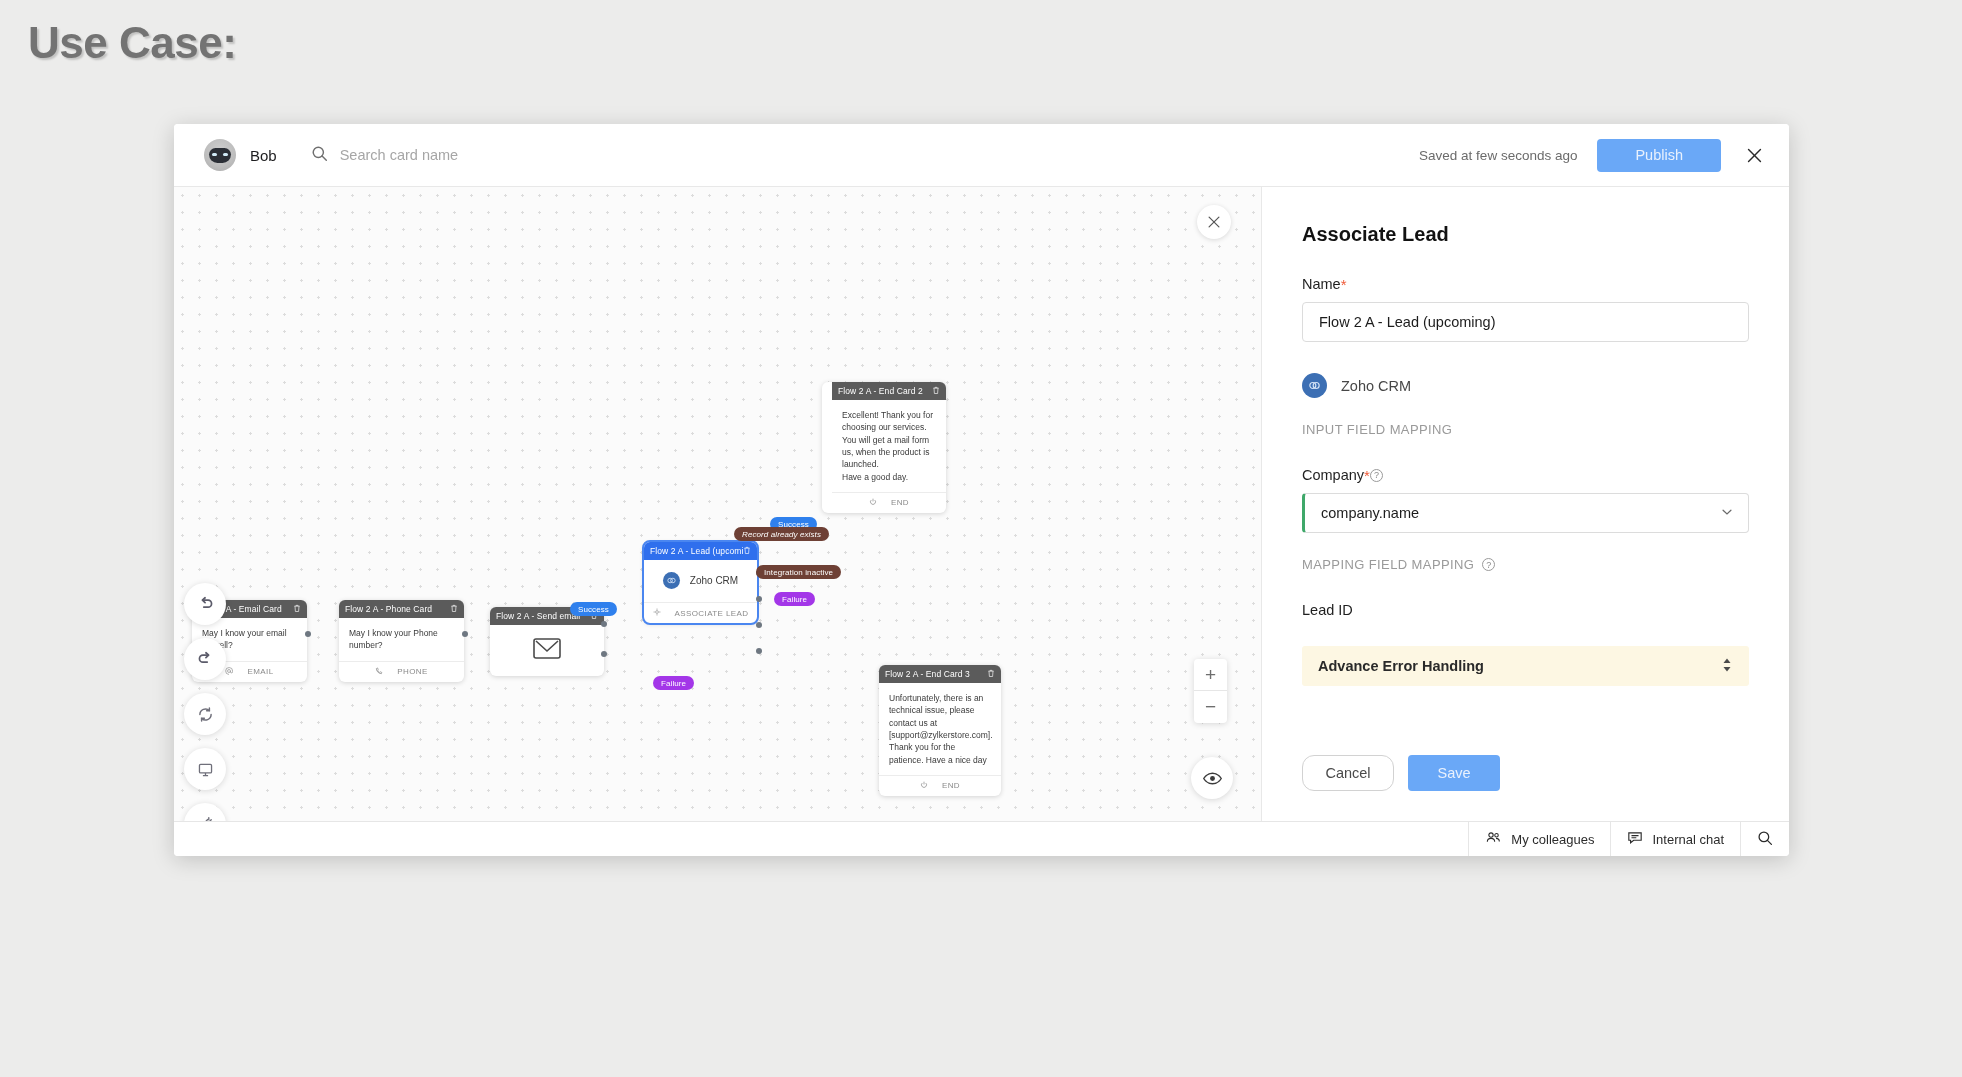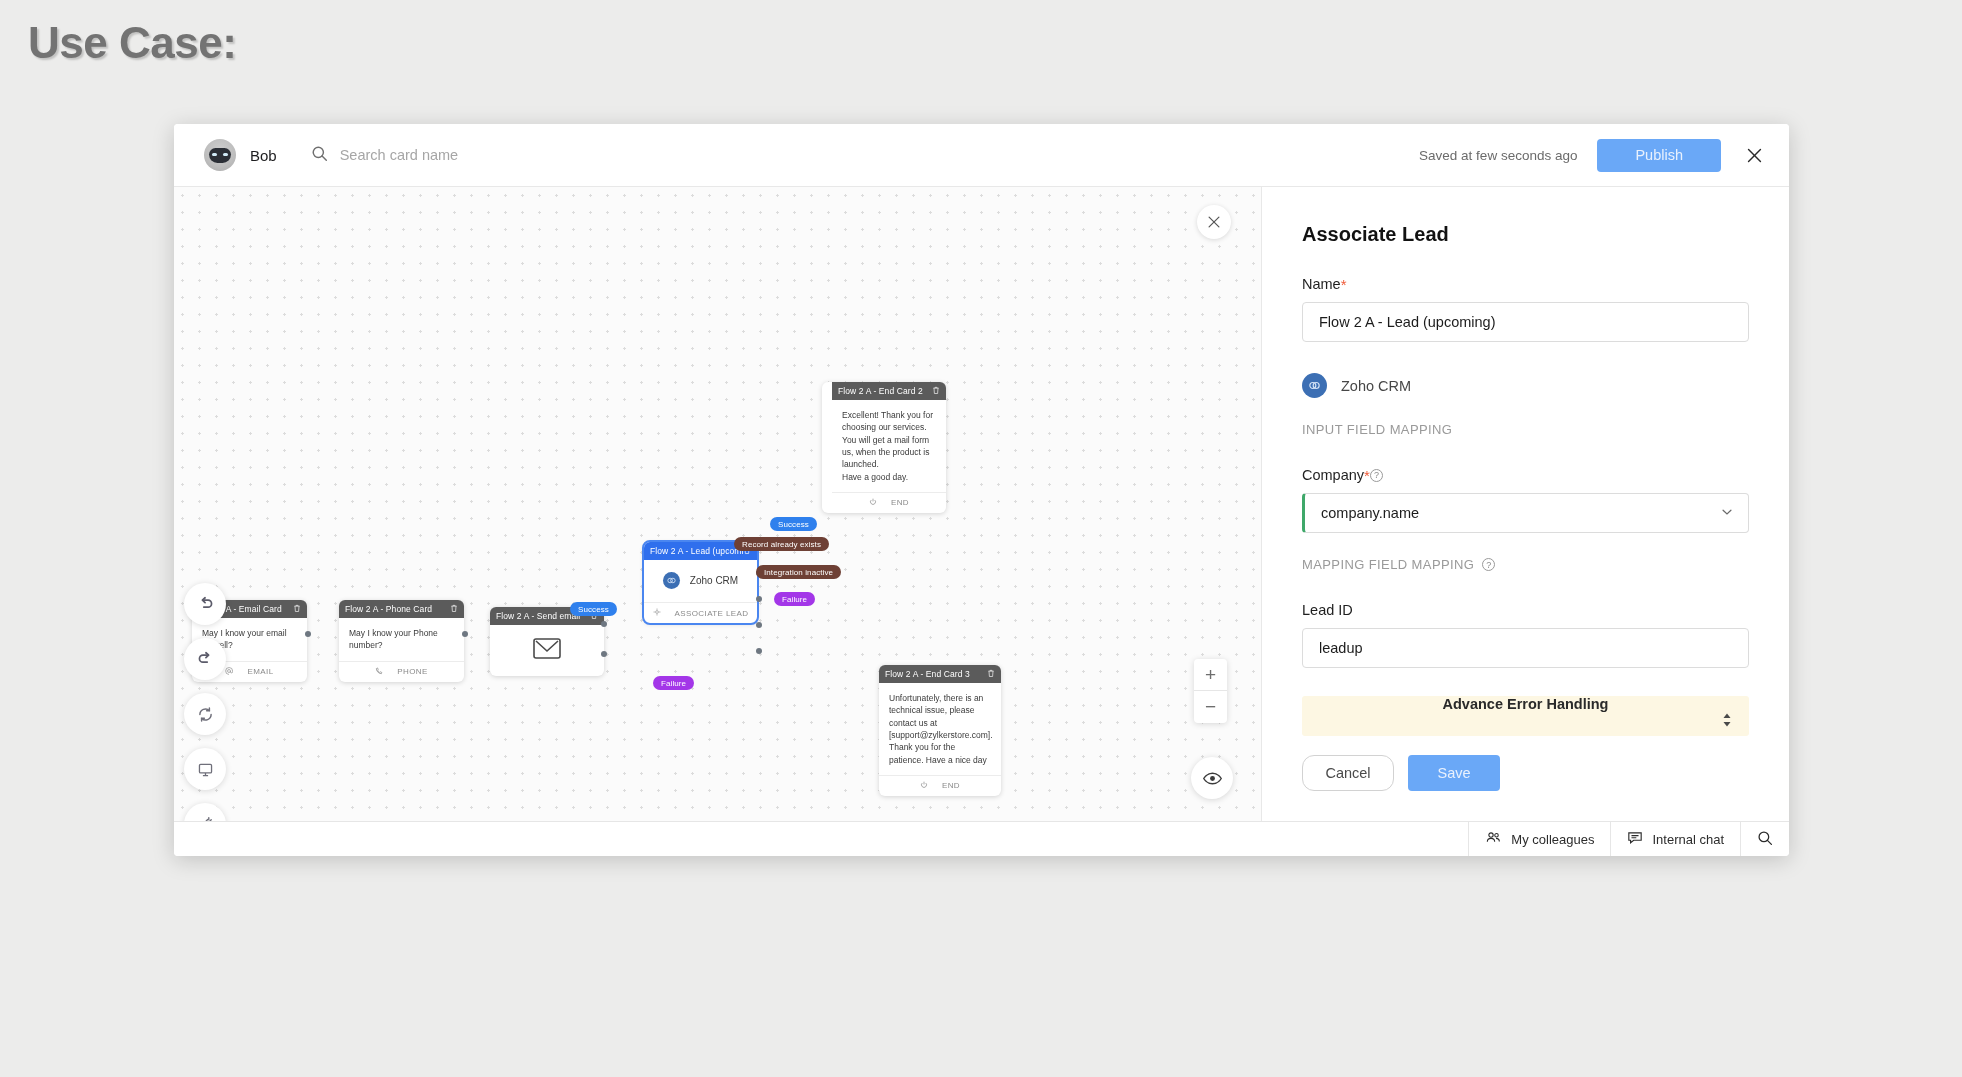--- a/index.html
+++ b/index.html
@@ -481,7 +481,7 @@
       </div>
 
       <div class="badge success" style="left:596px;top:330px;">Success</div>
-      <div class="badge brown" style="left:560px;top:350px;">Record already exists</div>
+      <div class="badge brown" style="left:560px;top:340px;font-style:italic;">Record already exists</div>
       <div class="badge brown" style="left:582px;top:378px;">Integration inactive</div>
       <div class="badge purple" style="left:600px;top:405px;">Failure</div>
       <div class="badge success" style="left:396px;top:415px;">Success</div>

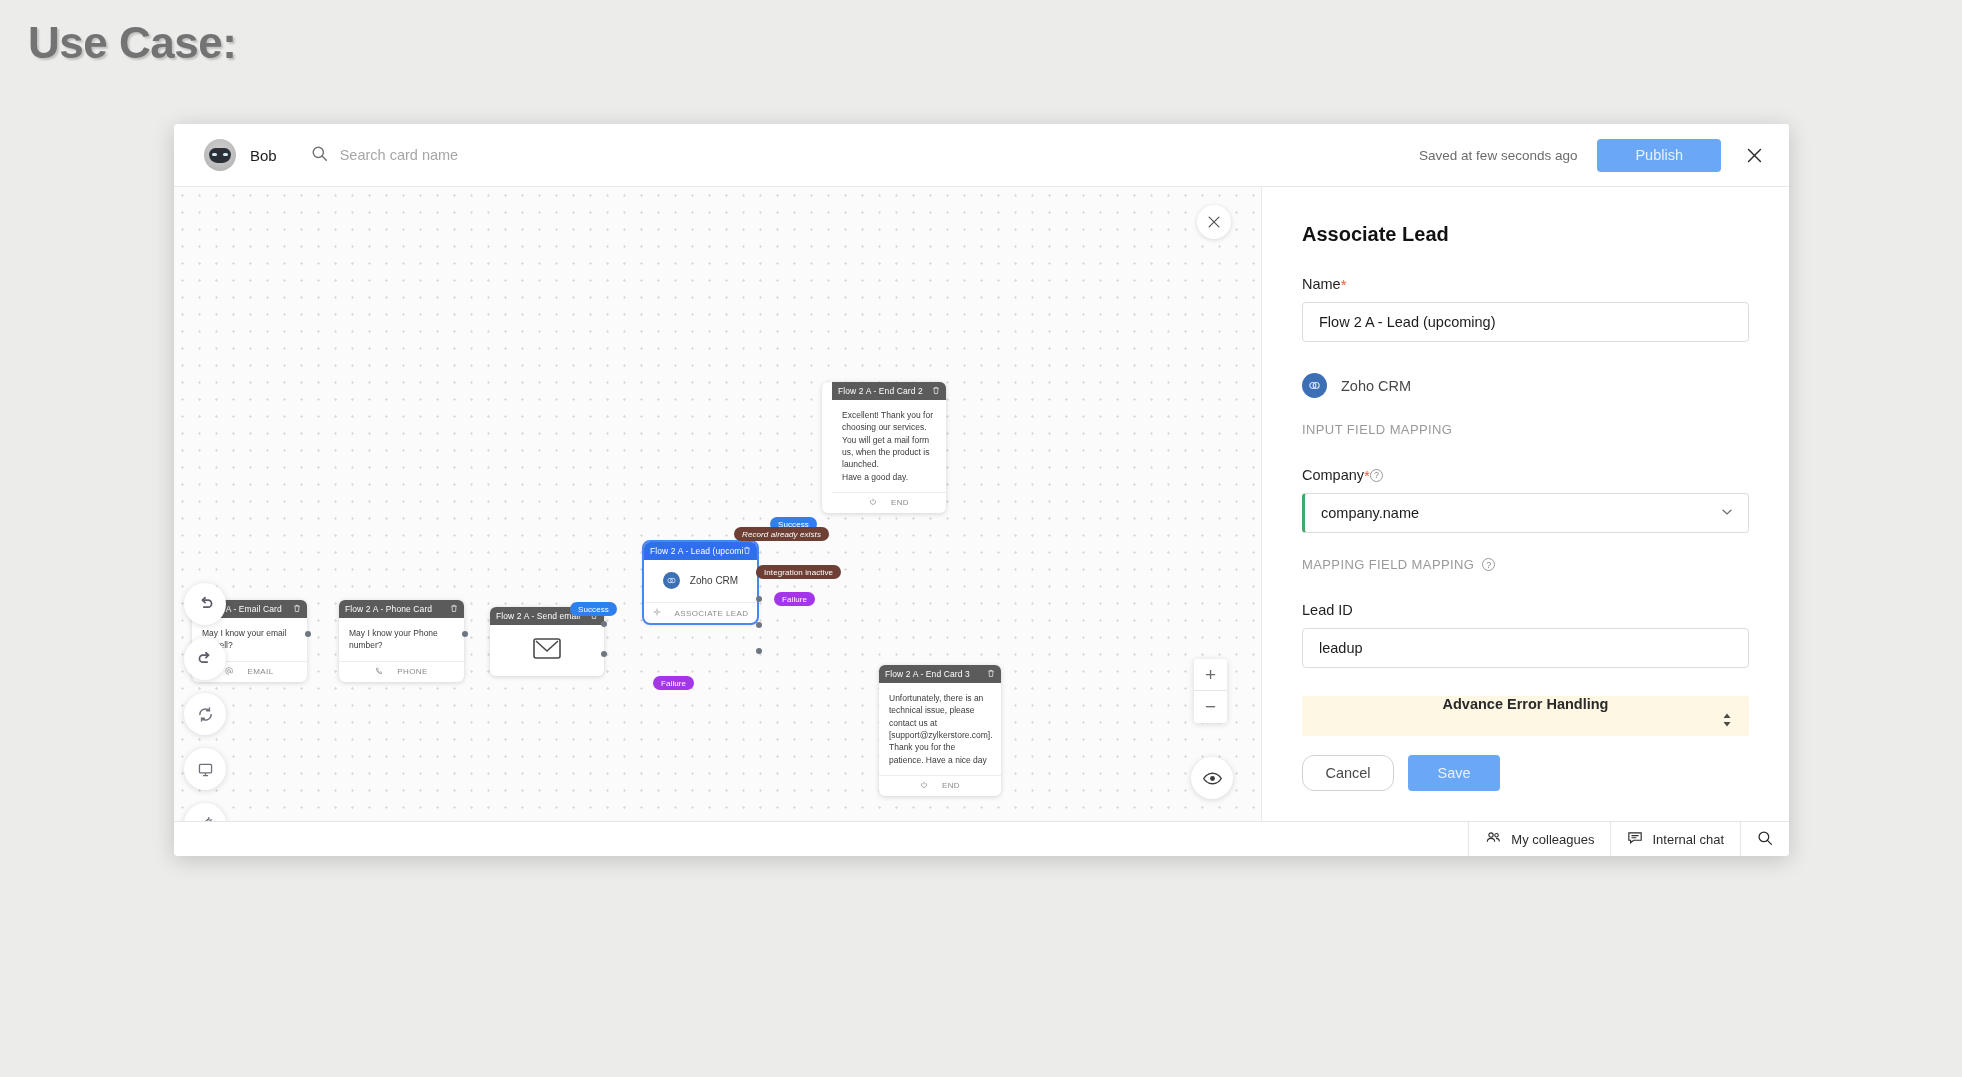--- a/index.html
+++ b/index.html
@@ -587,7 +587,6 @@
       <div class="field-label">
         <span>Lead ID</span>
       </div>
-      <input class="text-input" value="leadup" style="">
 
       <div class="accordion">
         <span>Advance Error Handling</span>

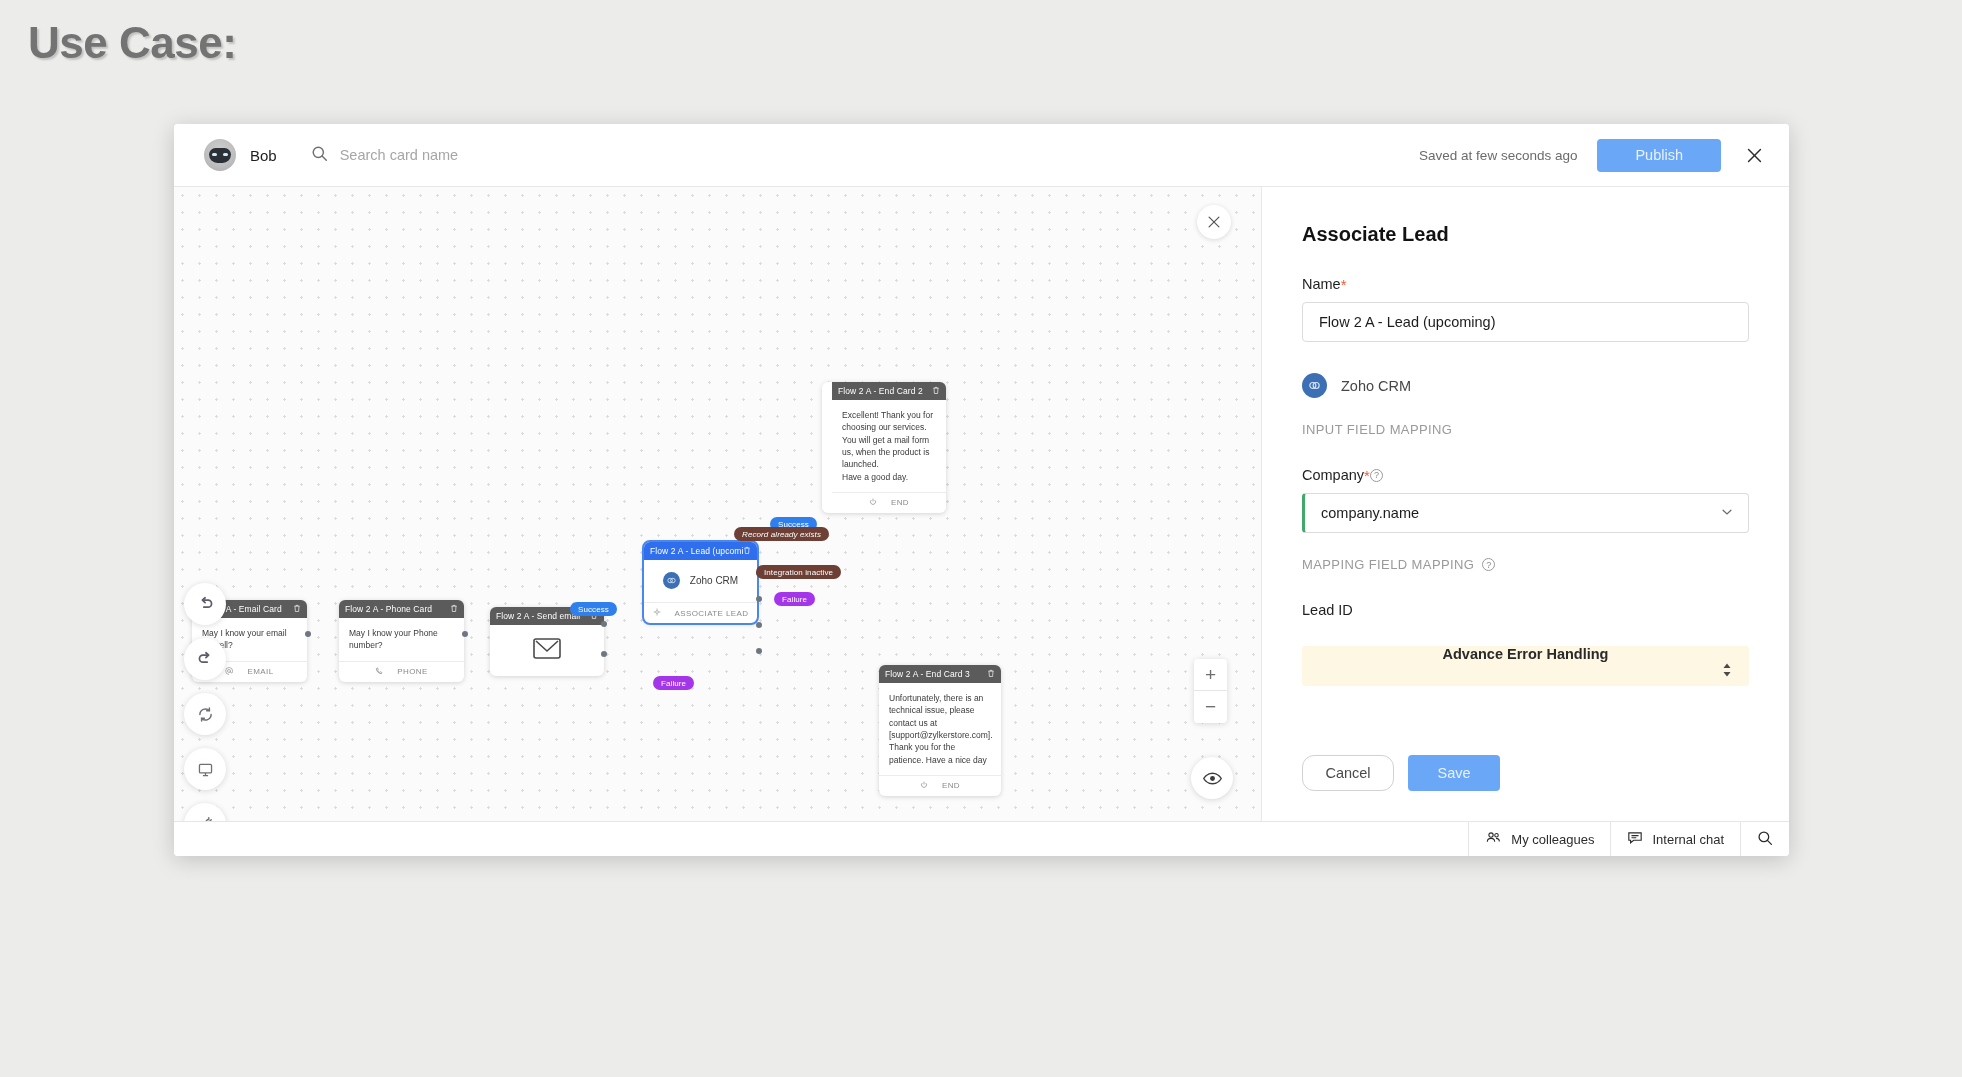--- a/index.html
+++ b/index.html
@@ -232,7 +232,7 @@
     margin-top: 28px; height: 40px; width: 100%;
     background: #fdf7e3; border-radius: 3px;
     display: flex; align-items: center; padding: 0 16px;
-    font-size: 14.5px; font-weight: 700; color: #2a2a2a; cursor: pointer; flex-direction: column;
+    font-size: 14.5px; font-weight: 700; color: #2a2a2a; cursor: pointer;
   }
   .accordion .spin { margin-left: auto; color: #4a4a4a; }
   .panel-actions {

